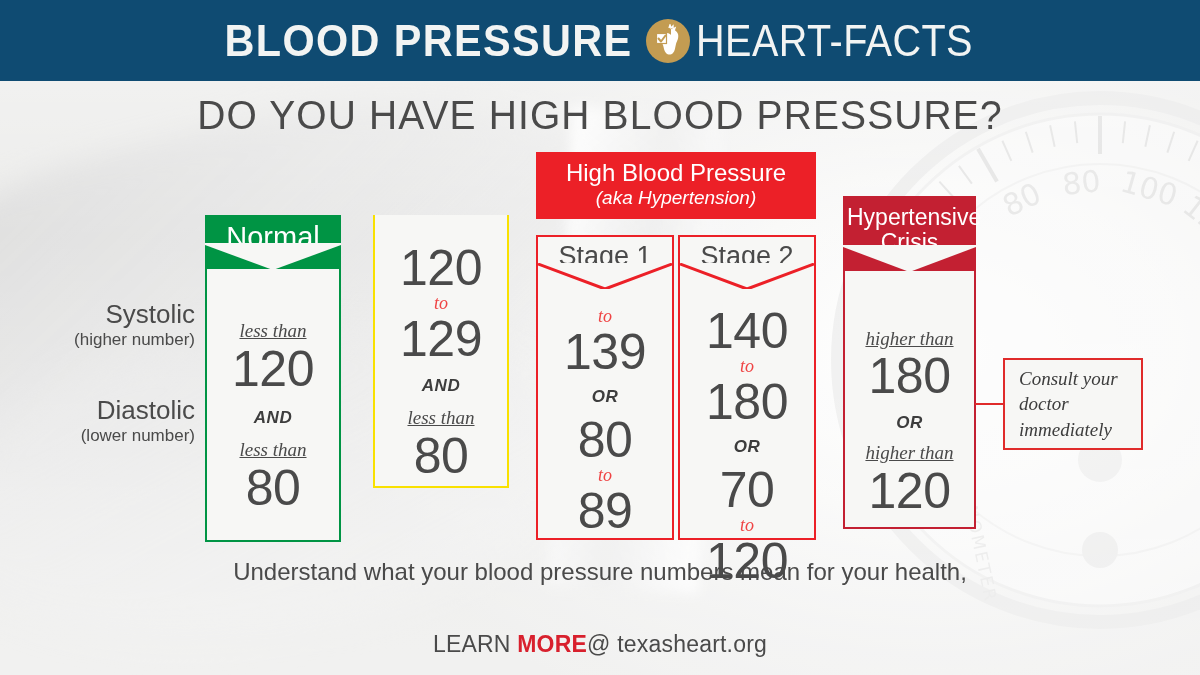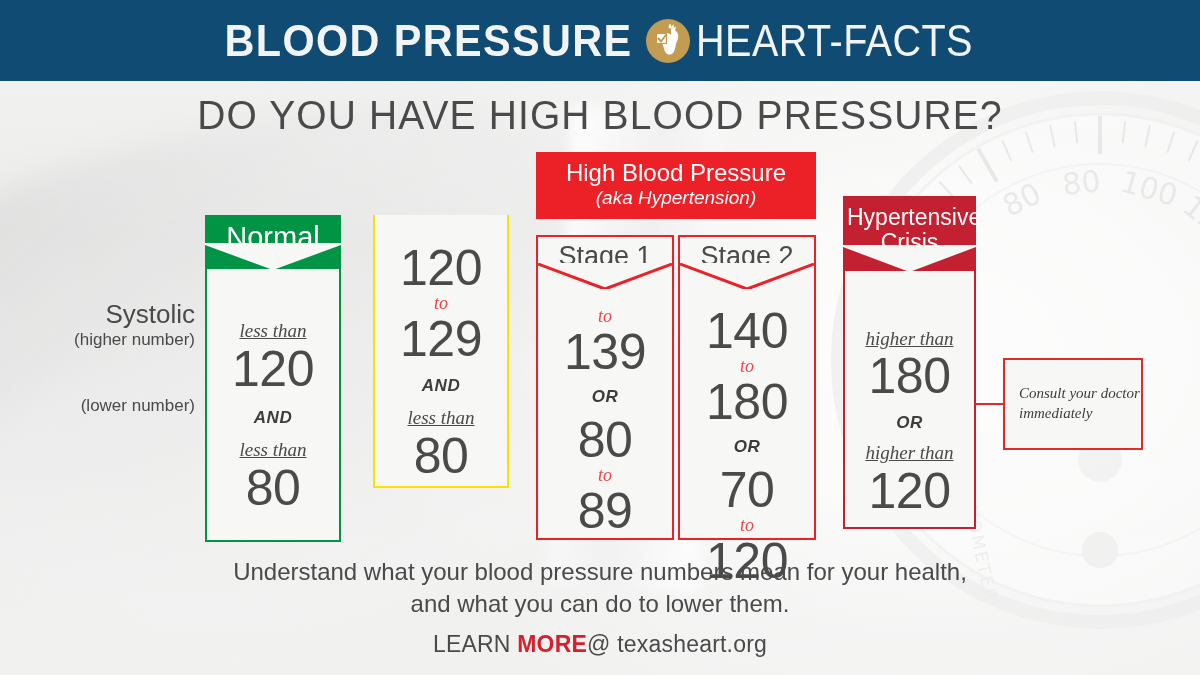--- a/index.html
+++ b/index.html
@@ -182,7 +182,7 @@
     padding: 4px 0 4px 14px;
   }
   #consult-box .txt {
-    font-family: "Liberation Serif", serif; font-style: italic; font-size: 15px;
+    font-family: "Liberation Serif", serif; font-style: italic; font-size: 19px;
     color: #3d3d3d; line-height: 1.32; text-align: left;
   }
   #connector {

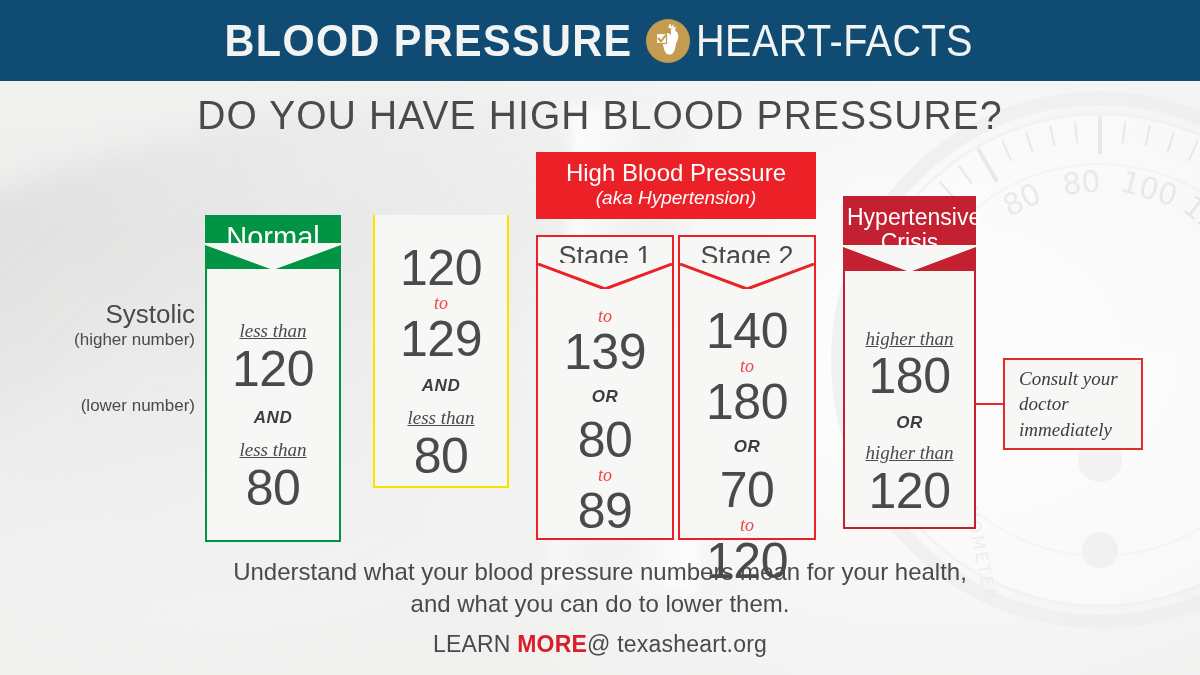--- a/index.html
+++ b/index.html
@@ -309,6 +309,7 @@
       <div class="small">(higher number)</div>
     </div>
     <div class="rowlabel">
+      <div class="big">Diastolic</div>
       <div class="small">(lower number)</div>
     </div>
   </div>

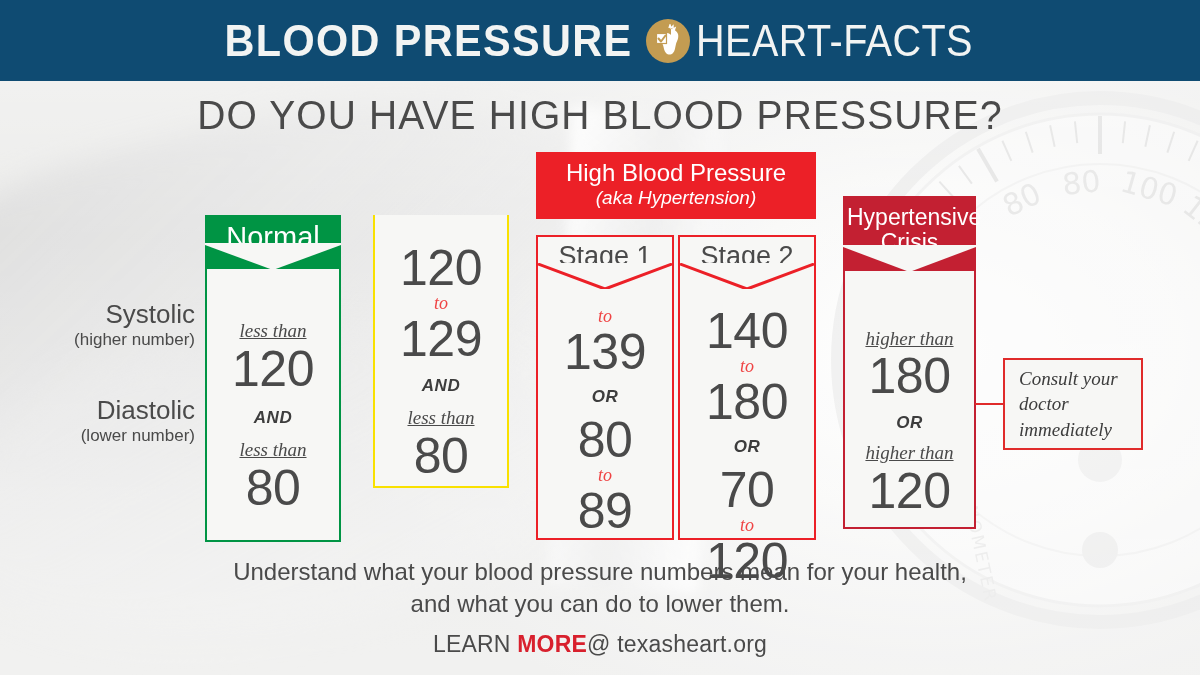--- a/index.html
+++ b/index.html
@@ -427,7 +427,6 @@
 
   <div class="foot-text">
     <div>Understand what your blood pressure numbers mean for your health,</div>
-    <div>and what you can do to lower them.</div>
   </div>
 
   <div class="foot-learn">

